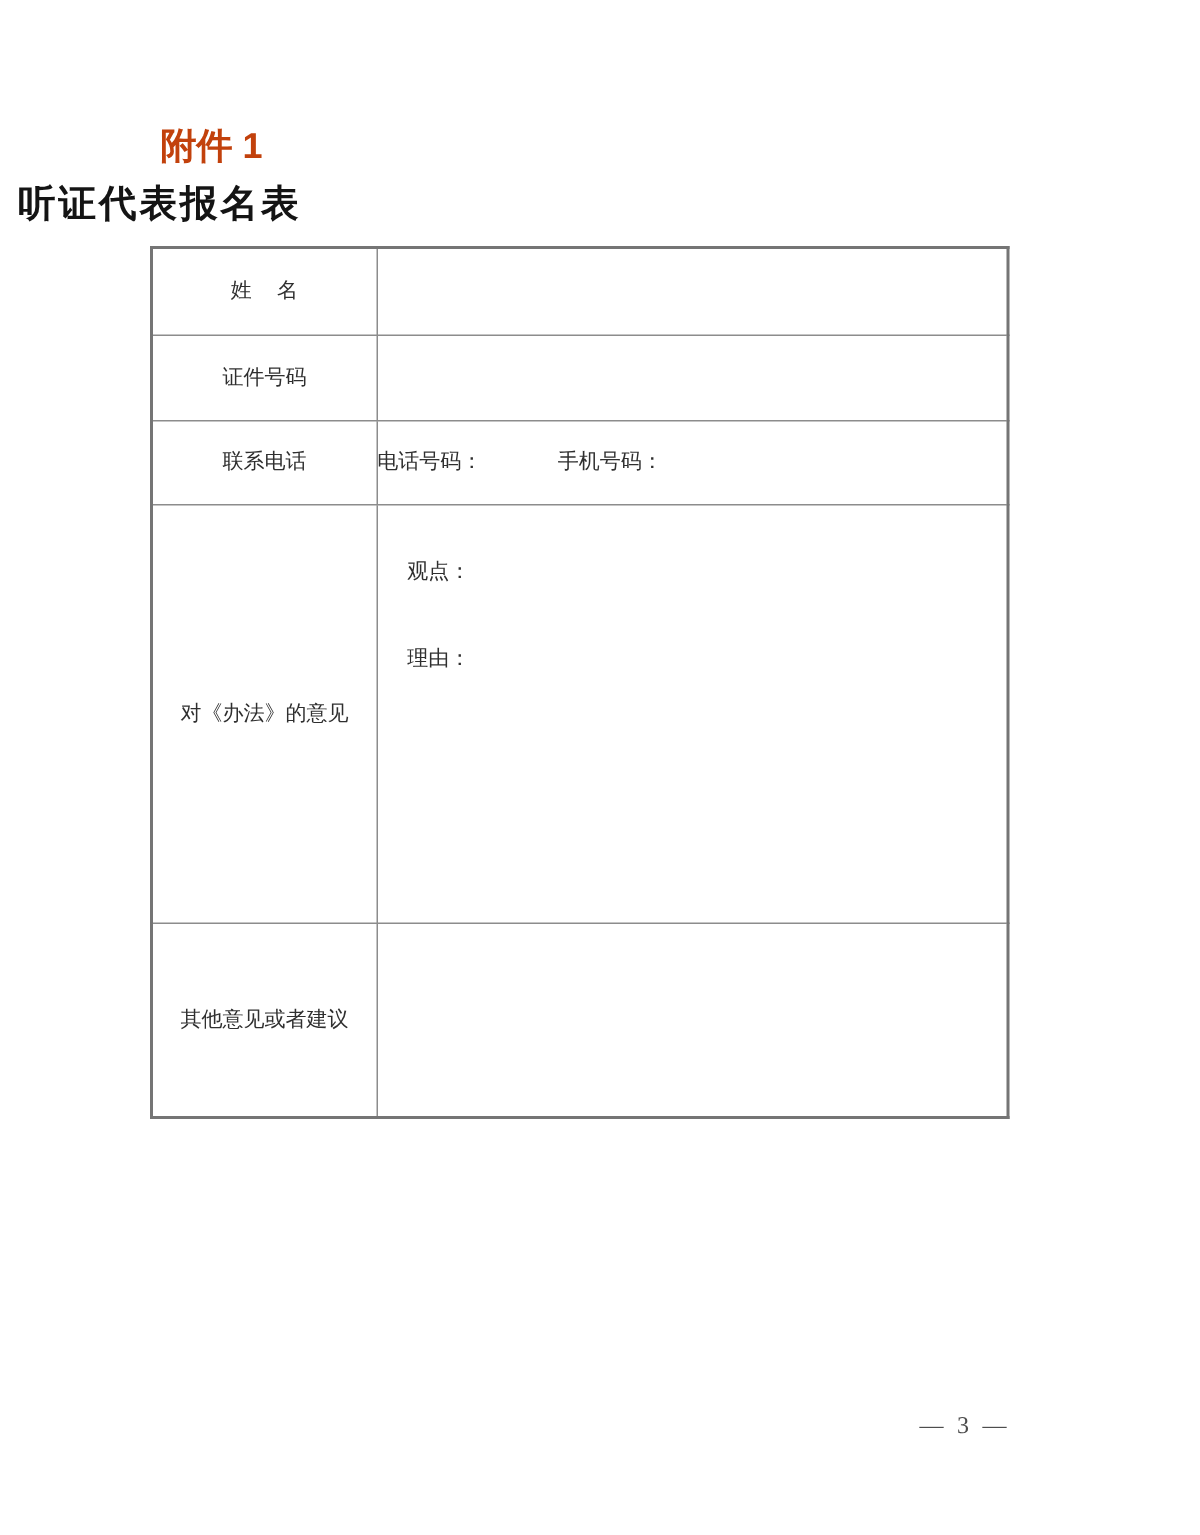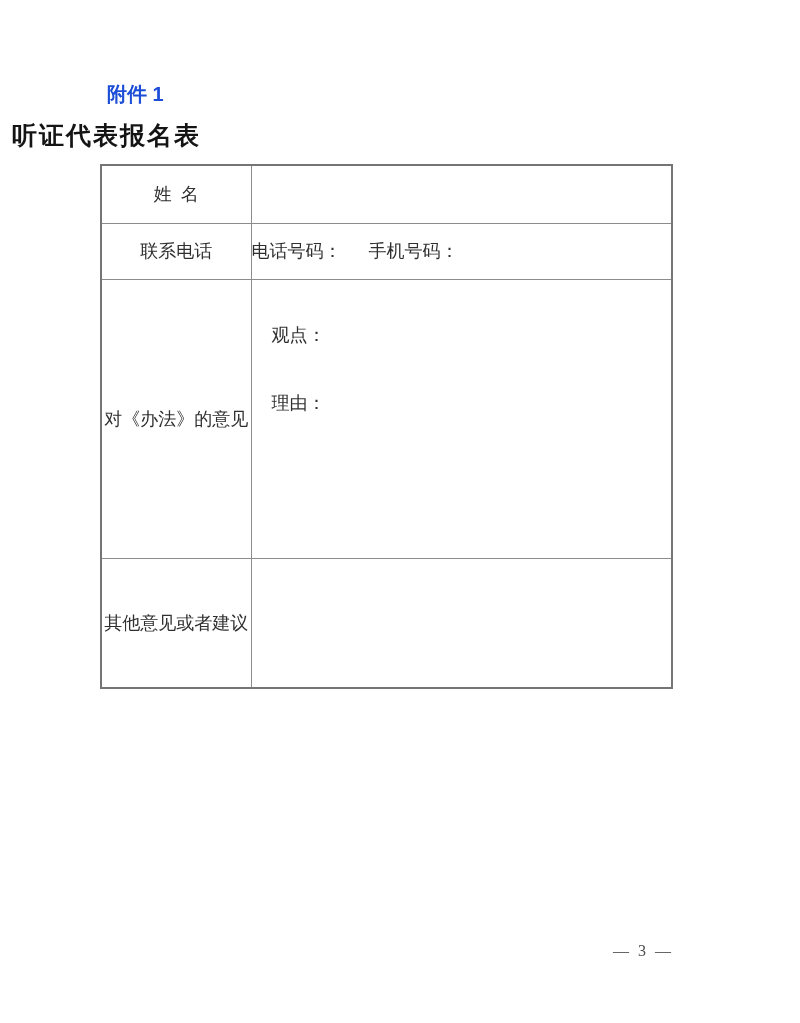--- a/index.html
+++ b/index.html
@@ -22,8 +22,8 @@
     top: 81px;
     font-family: "Liberation Sans", "DejaVu Sans", sans-serif;
     font-weight: bold;
-    font-size: 20px;
-    color: #1d4ed8;
+    font-size: 24px;
+    color: #c2410c;
     white-space: pre;
     text-align: center;
   }

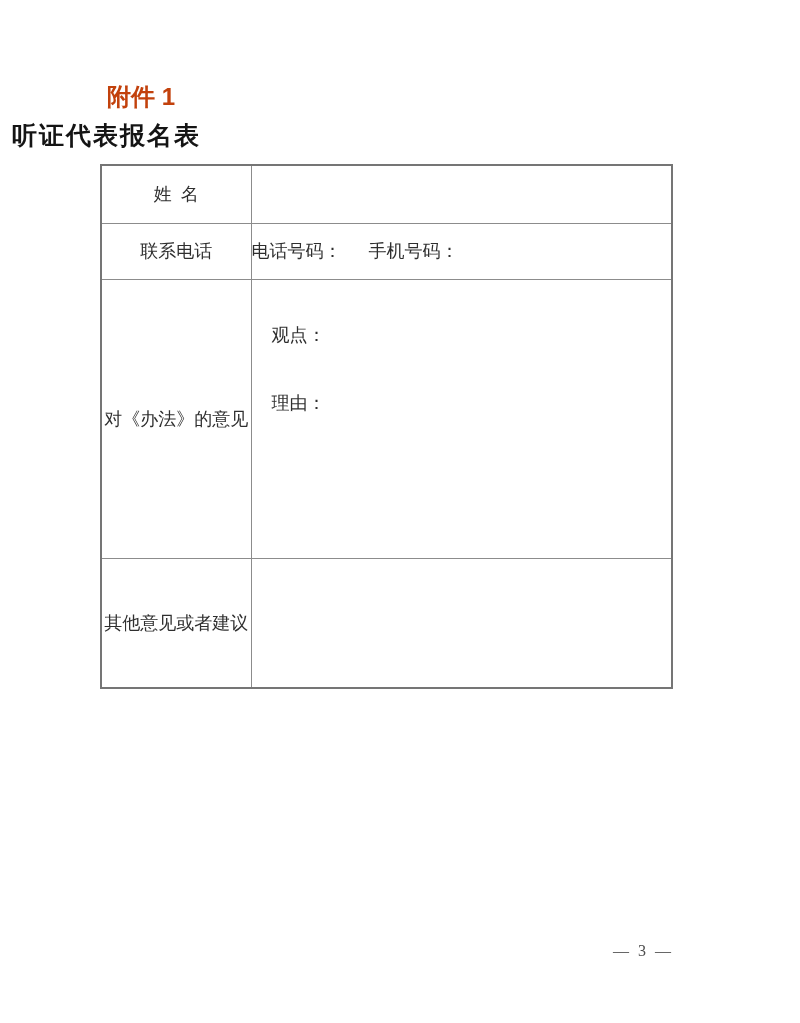--- a/index.html
+++ b/index.html
@@ -51,10 +51,11 @@
   }
   table.form td {
     border: 1px solid #8c8c8c;
-    font-size: 18px;
+    font-size: 14px;
     color: #2f2f2f;
     padding: 0;
     overflow: hidden;
+    font-family: Liberation Mono, monospace;
   }
   td.lbl {
     text-align: center;

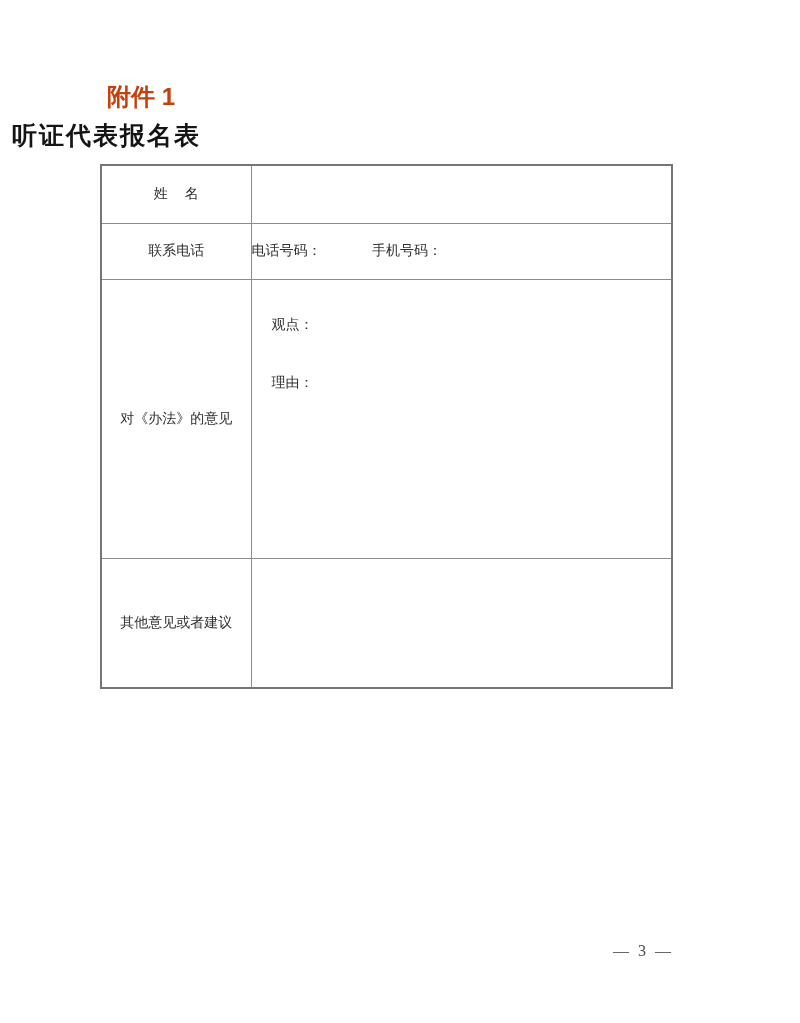--- a/index.html
+++ b/index.html
@@ -113,6 +113,10 @@
       <td class="lbl">姓  名</td>
       <td class="val"></td>
     </tr>
+    <tr class="r2">
+      <td class="lbl">证件号码</td>
+      <td class="val"></td>
+    </tr>
     <tr class="r4">
       <td class="lbl">联系电话</td>
       <td class="val">电话号码：      手机号码：</td>

